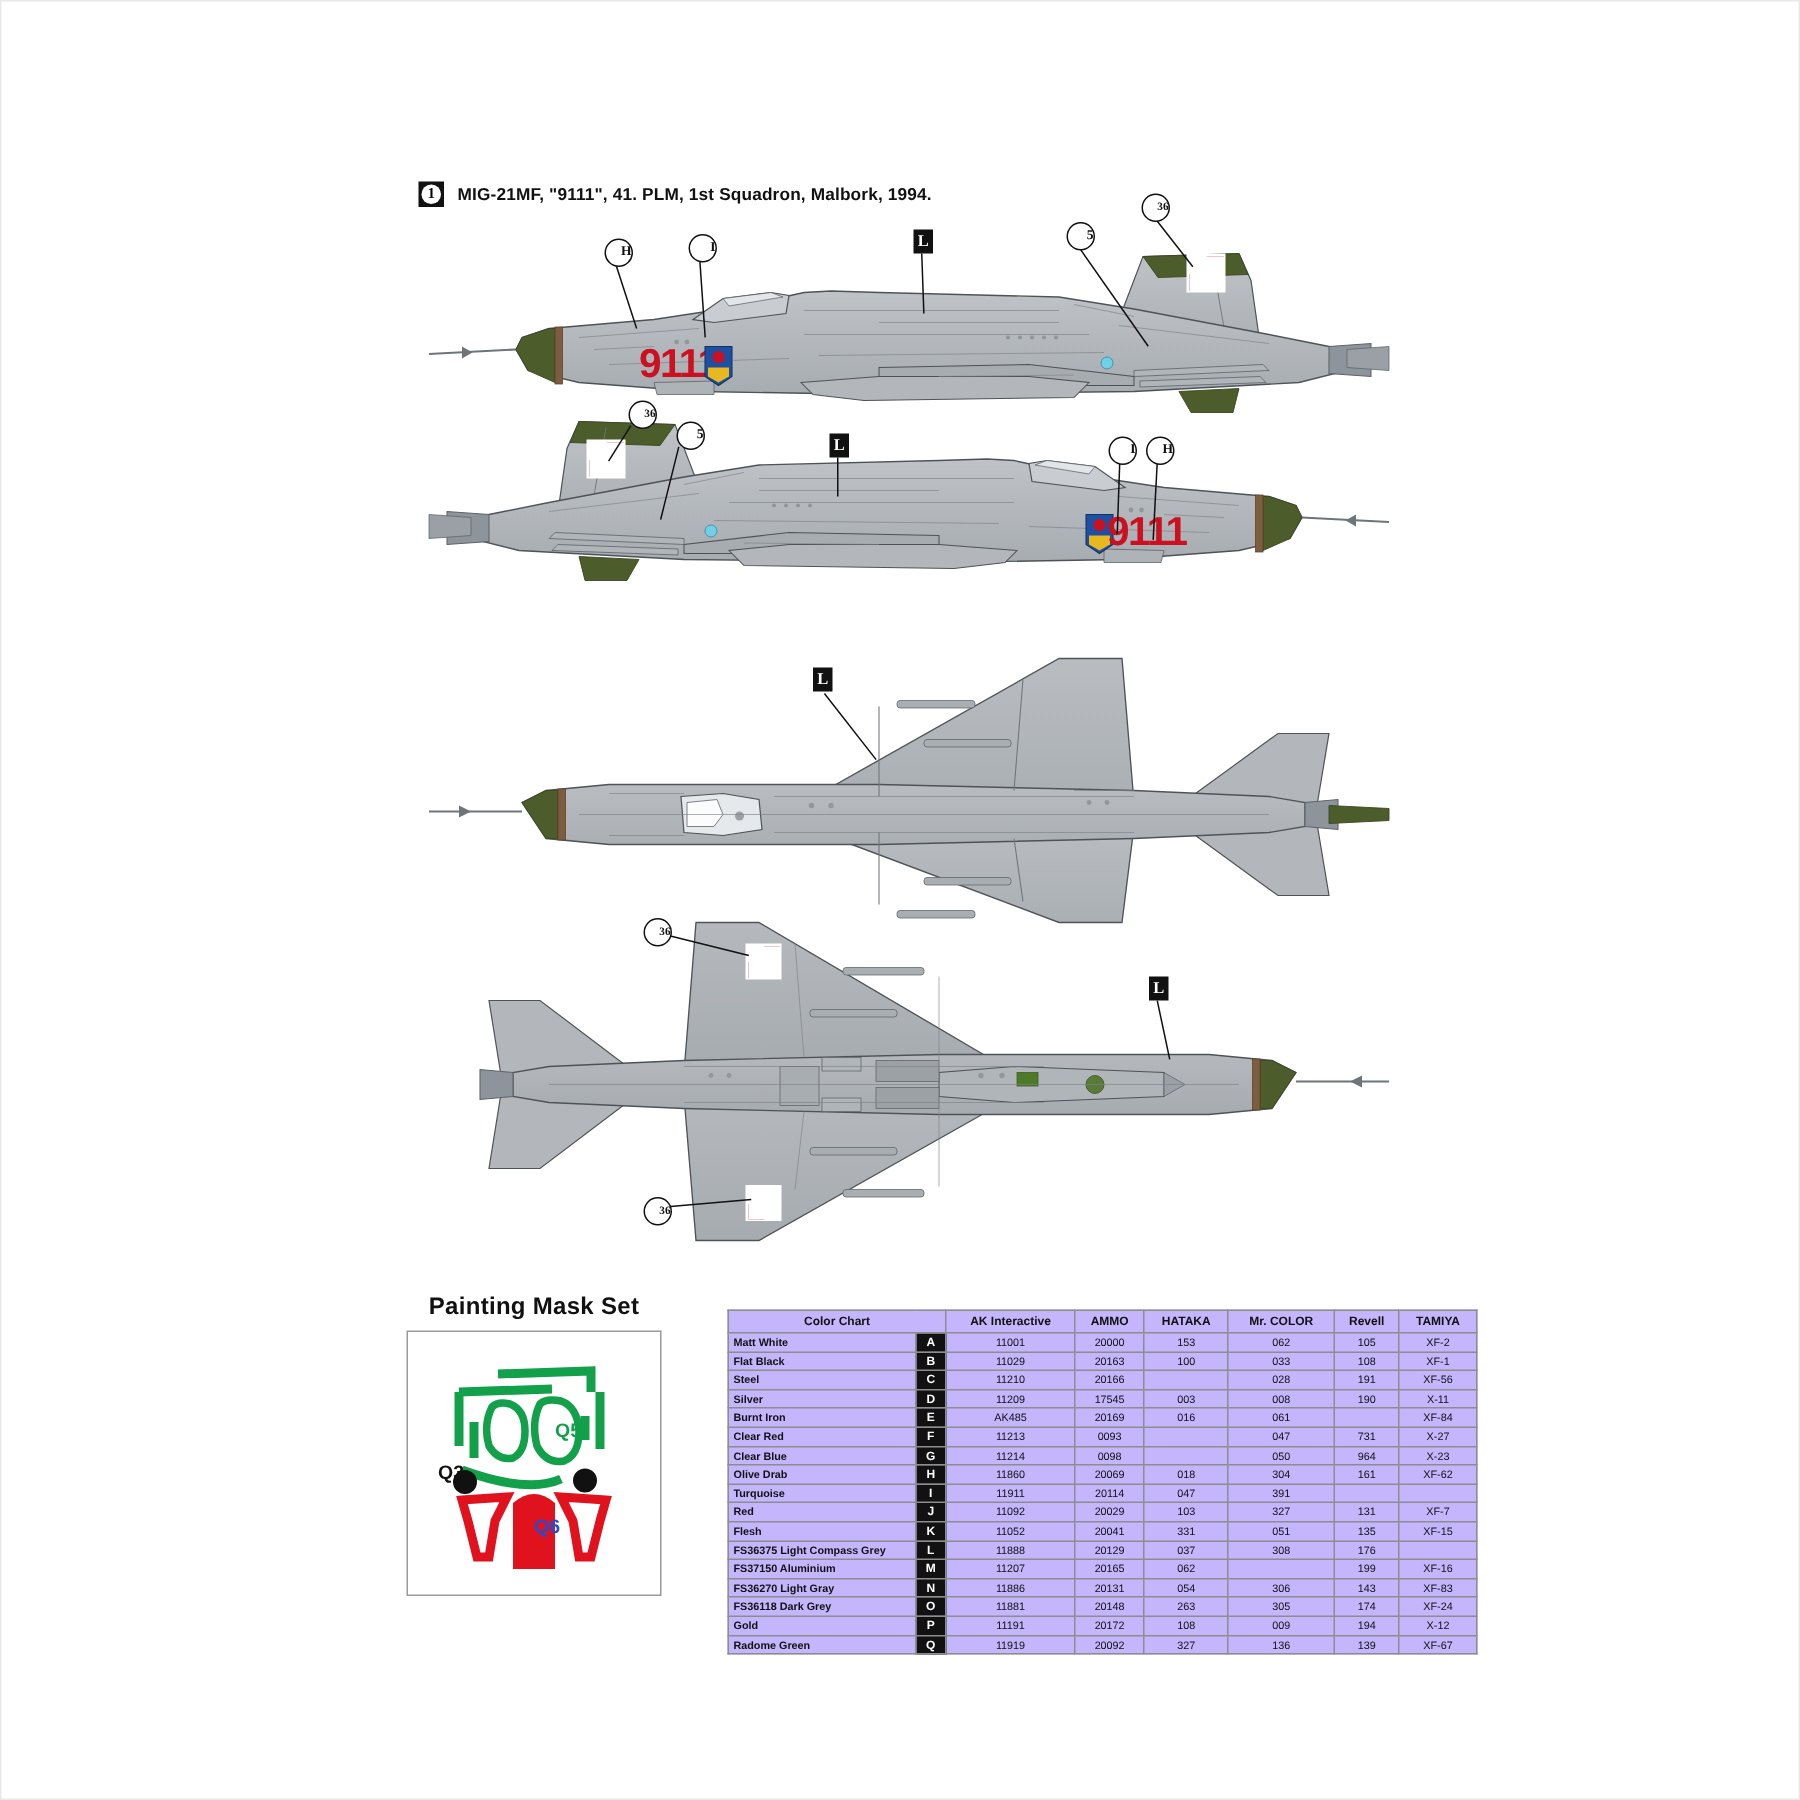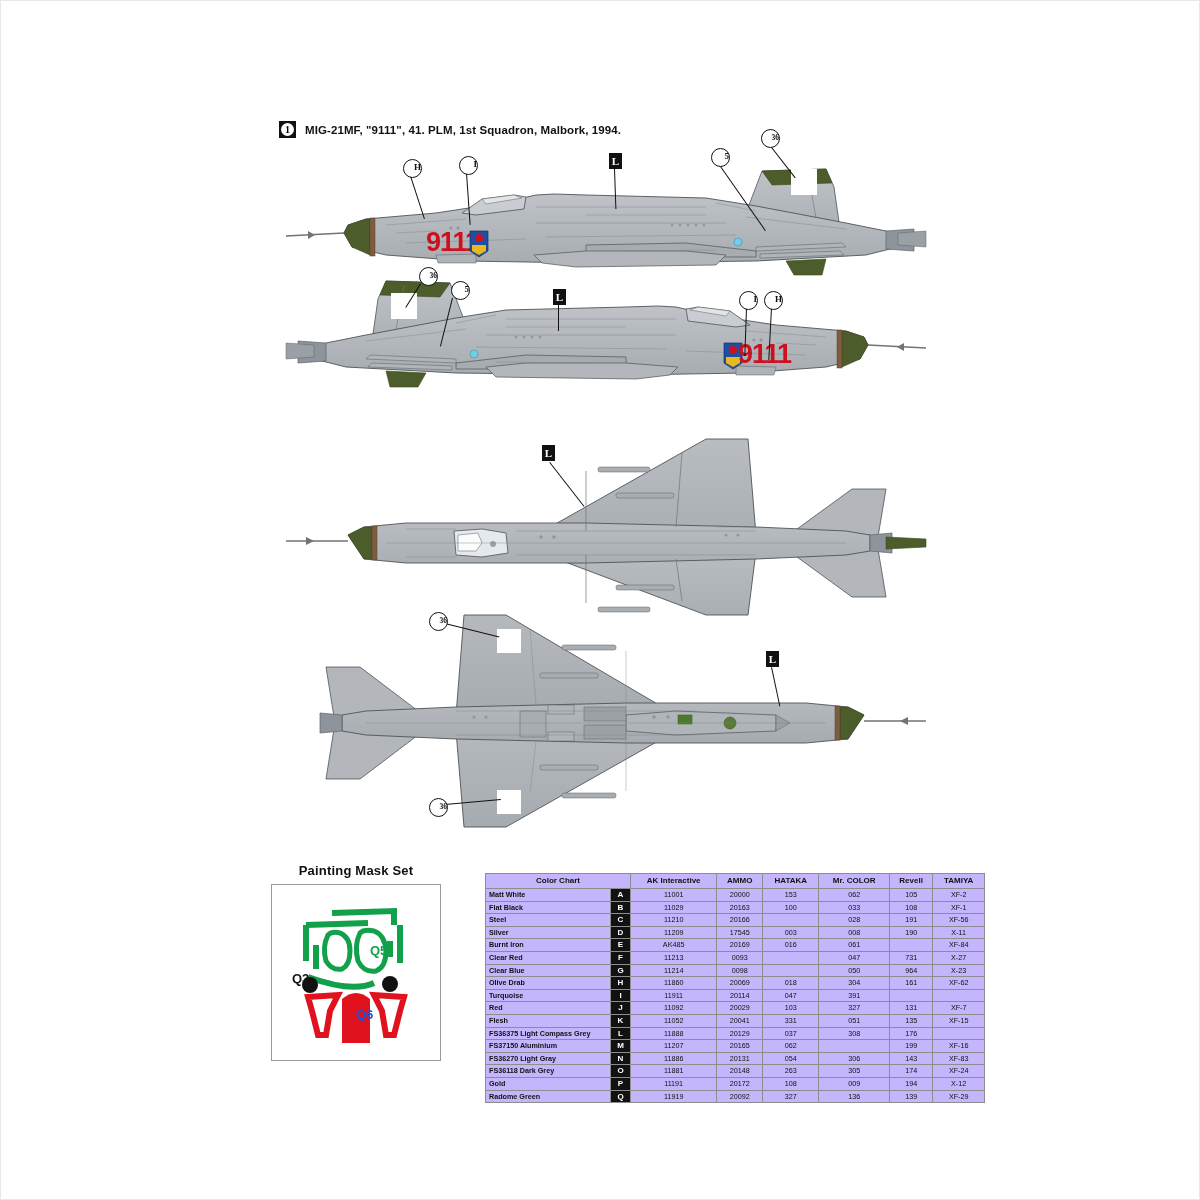--- a/index.html
+++ b/index.html
@@ -49,7 +49,7 @@
 
   
   .mask-wrap{position:absolute;left:270px;top:862px;width:170px;}
-  .mask-title{font-size:13px;font-weight:bold;text-align:center;margin-bottom:6px;letter-spacing:.2px;}
+  .mask-title{font-size:16px;font-weight:bold;text-align:center;margin-bottom:6px;letter-spacing:.2px;}
   .mask-box{border:1px solid #9a9a9a;background:#fff;height:175px;position:relative;}
   .mask-lbl{position:absolute;font-size:13px;font-weight:bold;font-family:"Liberation Sans",sans-serif;margin-left:10px;}
 

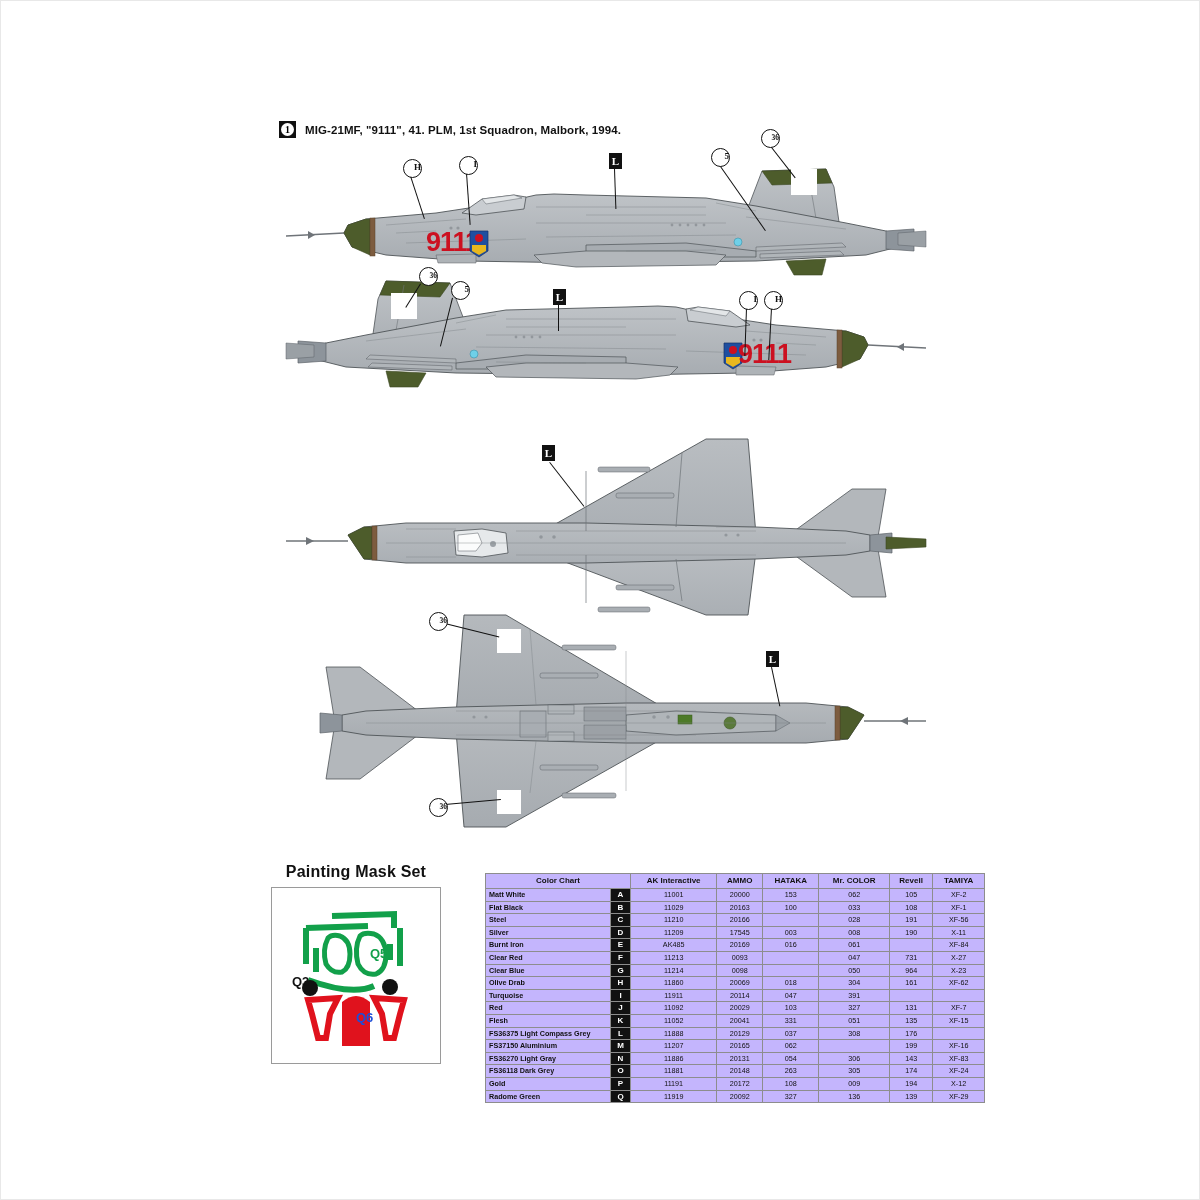--- a/index.html
+++ b/index.html
@@ -578,7 +578,7 @@
           <td class="v">327</td>
           <td class="v">136</td>
           <td class="v">139</td>
-          <td class="v">XF-29</td>
+          <td class="v">XF-67</td>
         </tr>
       </tbody>
   </table>

